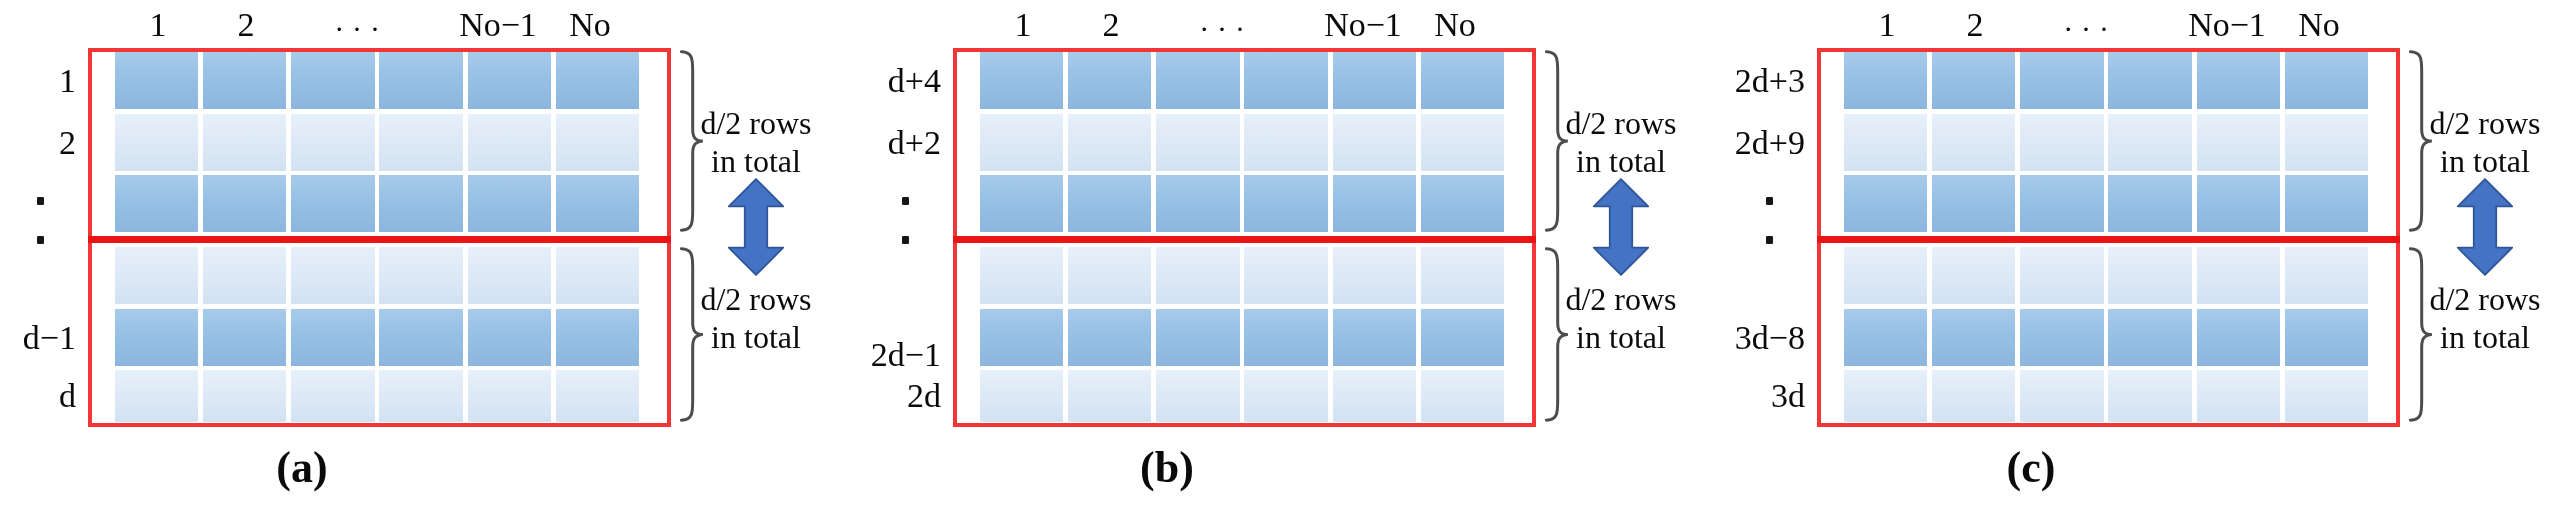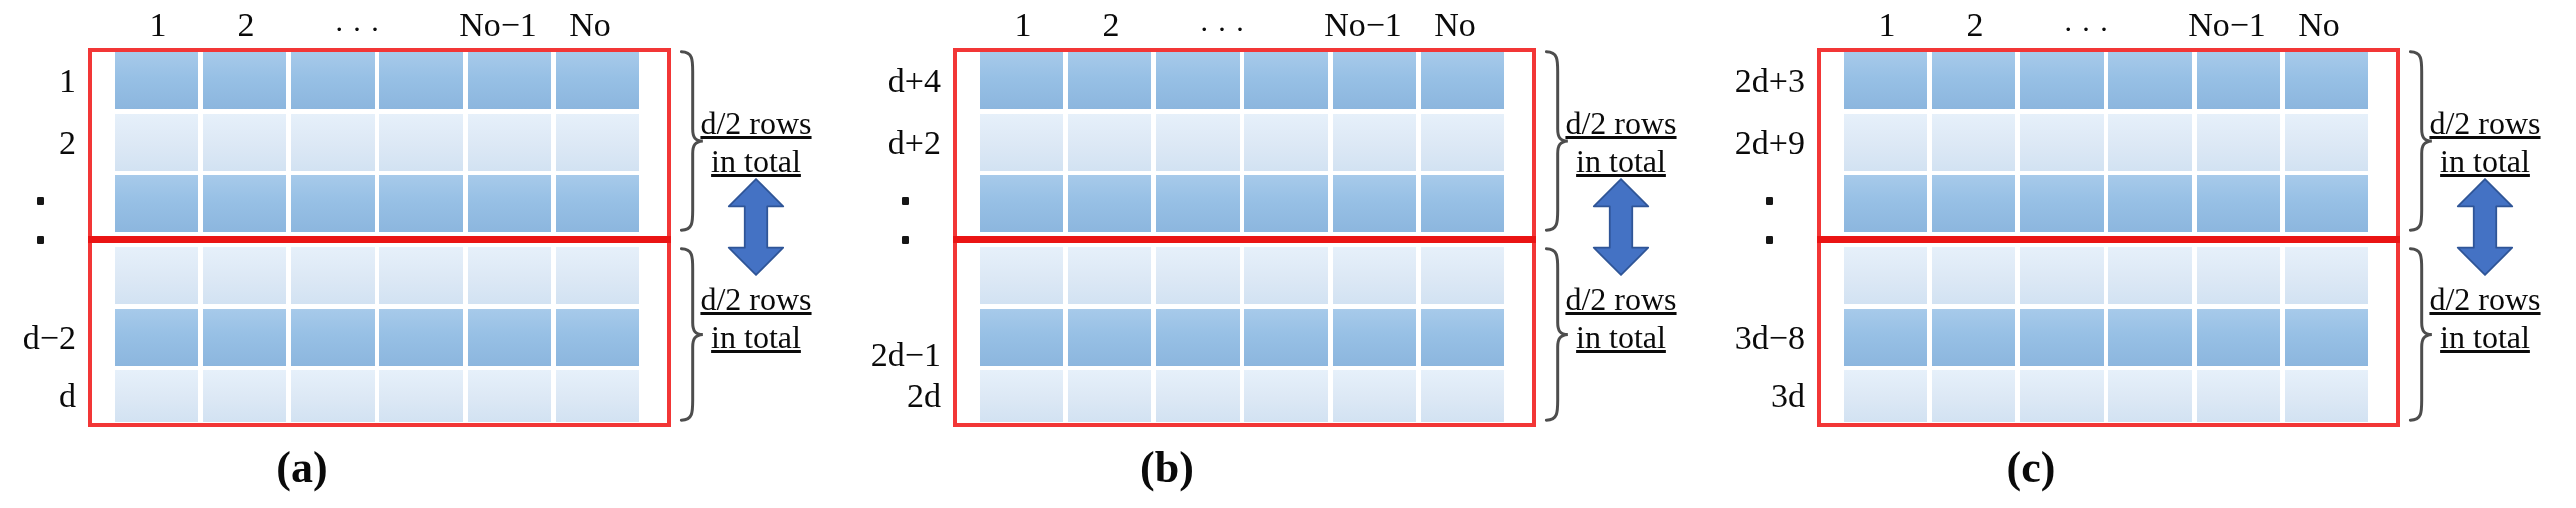--- a/index.html
+++ b/index.html
@@ -43,7 +43,7 @@
 
   
   .ann{position:absolute;left:677px;width:158px;text-align:center;
-       font-size:32px;line-height:38px;white-space:nowrap;text-decoration:underline;}
+       font-size:32px;line-height:38px;white-space:nowrap;}
 
   
   .arrow{position:absolute;left:727px;top:177px;}

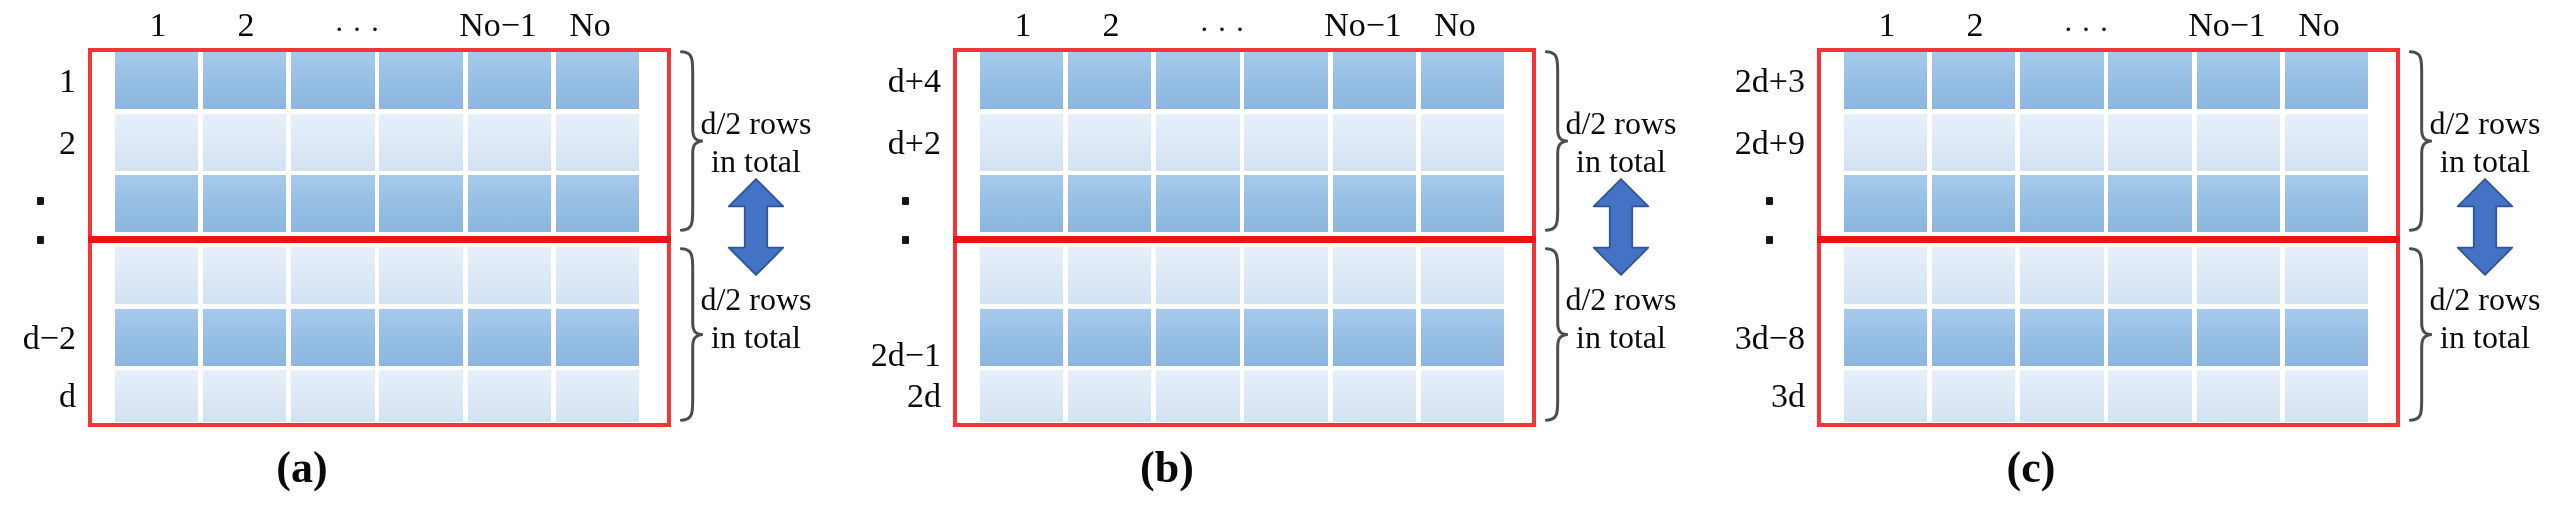--- a/index.html
+++ b/index.html
@@ -122,7 +122,7 @@
         <i></i>
         <i></i>
       </div>
-    <div class="rl" style="top:309px">d−2</div>
+    <div class="rl" style="top:309px">d−1</div>
     <div class="rl" style="top:370px;height:52px">d</div>
 
     <svg class="brace" style="top:50px" width="27.4" height="182" viewBox="0 0 46 306">

